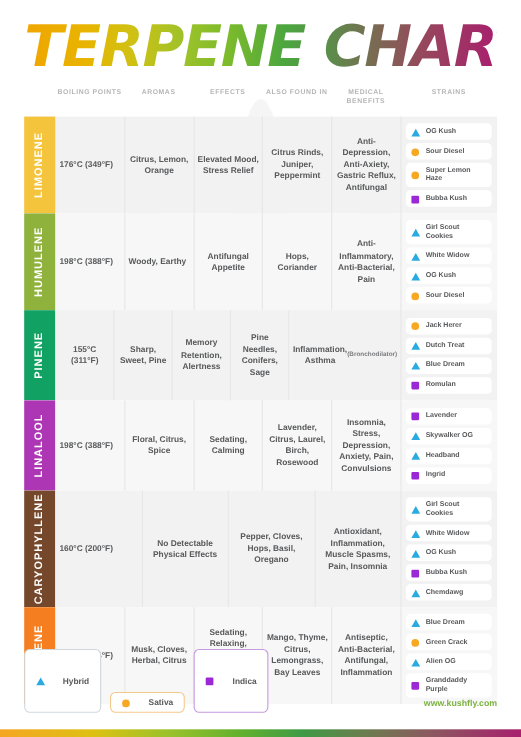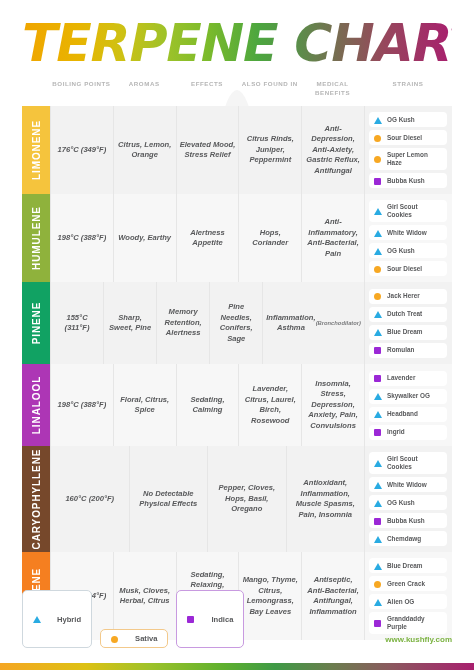--- a/index.html
+++ b/index.html
@@ -107,7 +107,7 @@
     flex: 1 1 0;
     display: flex;
     align-items: center;
-    justify-content: center;
+    justify-content: flex-start;
     text-align: center;
     font-size: 7.6px;
     font-weight: bold;
@@ -115,7 +115,6 @@
     color: #58595b;
     padding: 6px 3px;
     border-left: 1px solid #e6e6e6;
-    font-style: italic;
   }
   .cell .sub {
     display: block;

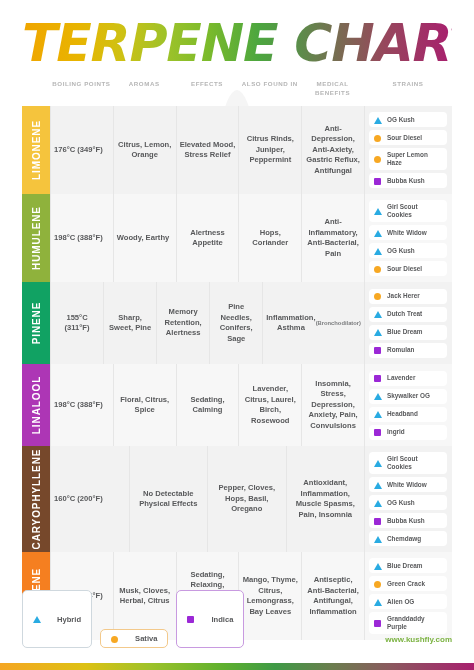--- a/index.html
+++ b/index.html
@@ -300,7 +300,7 @@
             <span>Woody, Earthy</span>
           </div>
           <div class="cell">
-            <span>Alertness Appetite</span>
+            <span>Antifungal Appetite</span>
           </div>
           <div class="cell">
             <span>Hops, Coriander</span>

